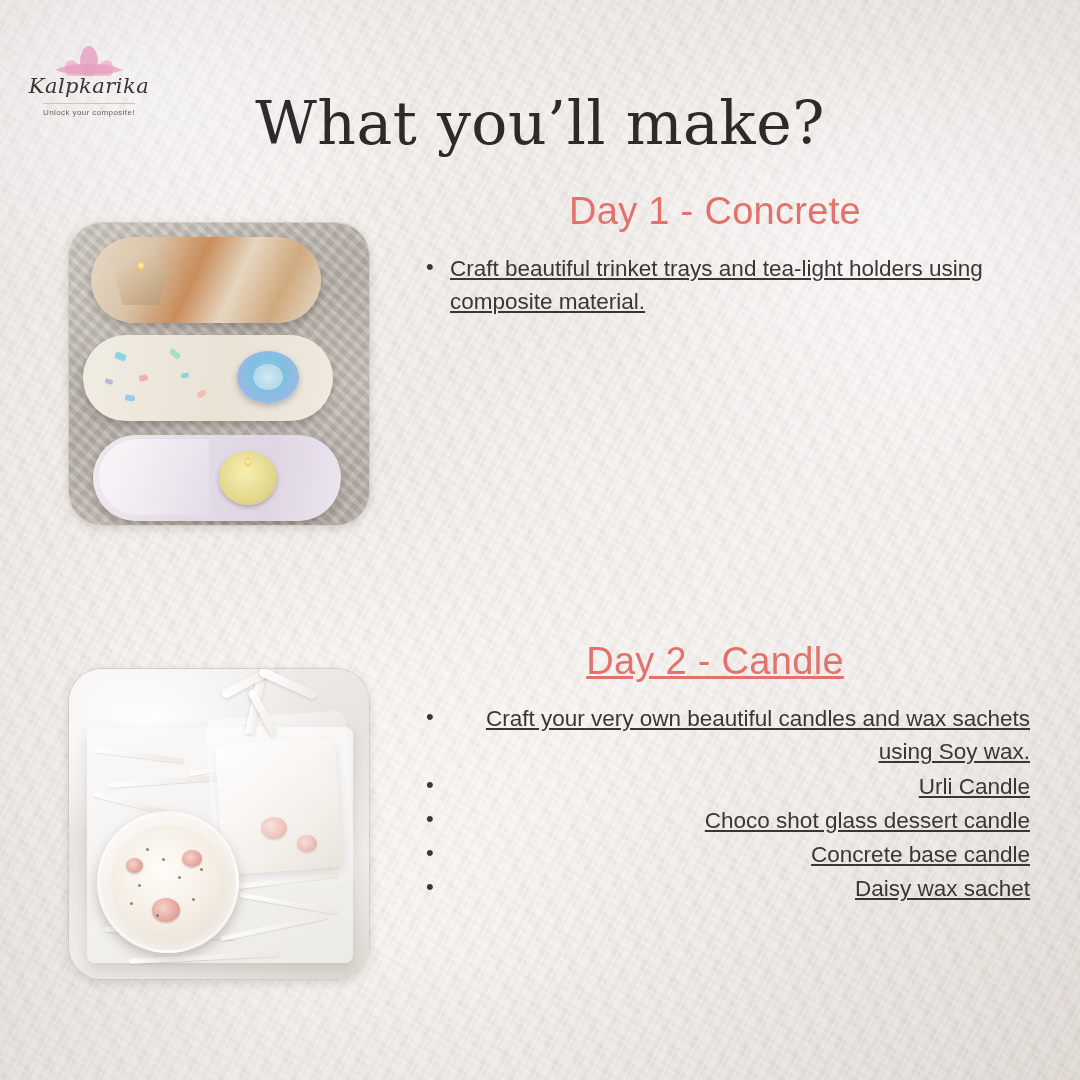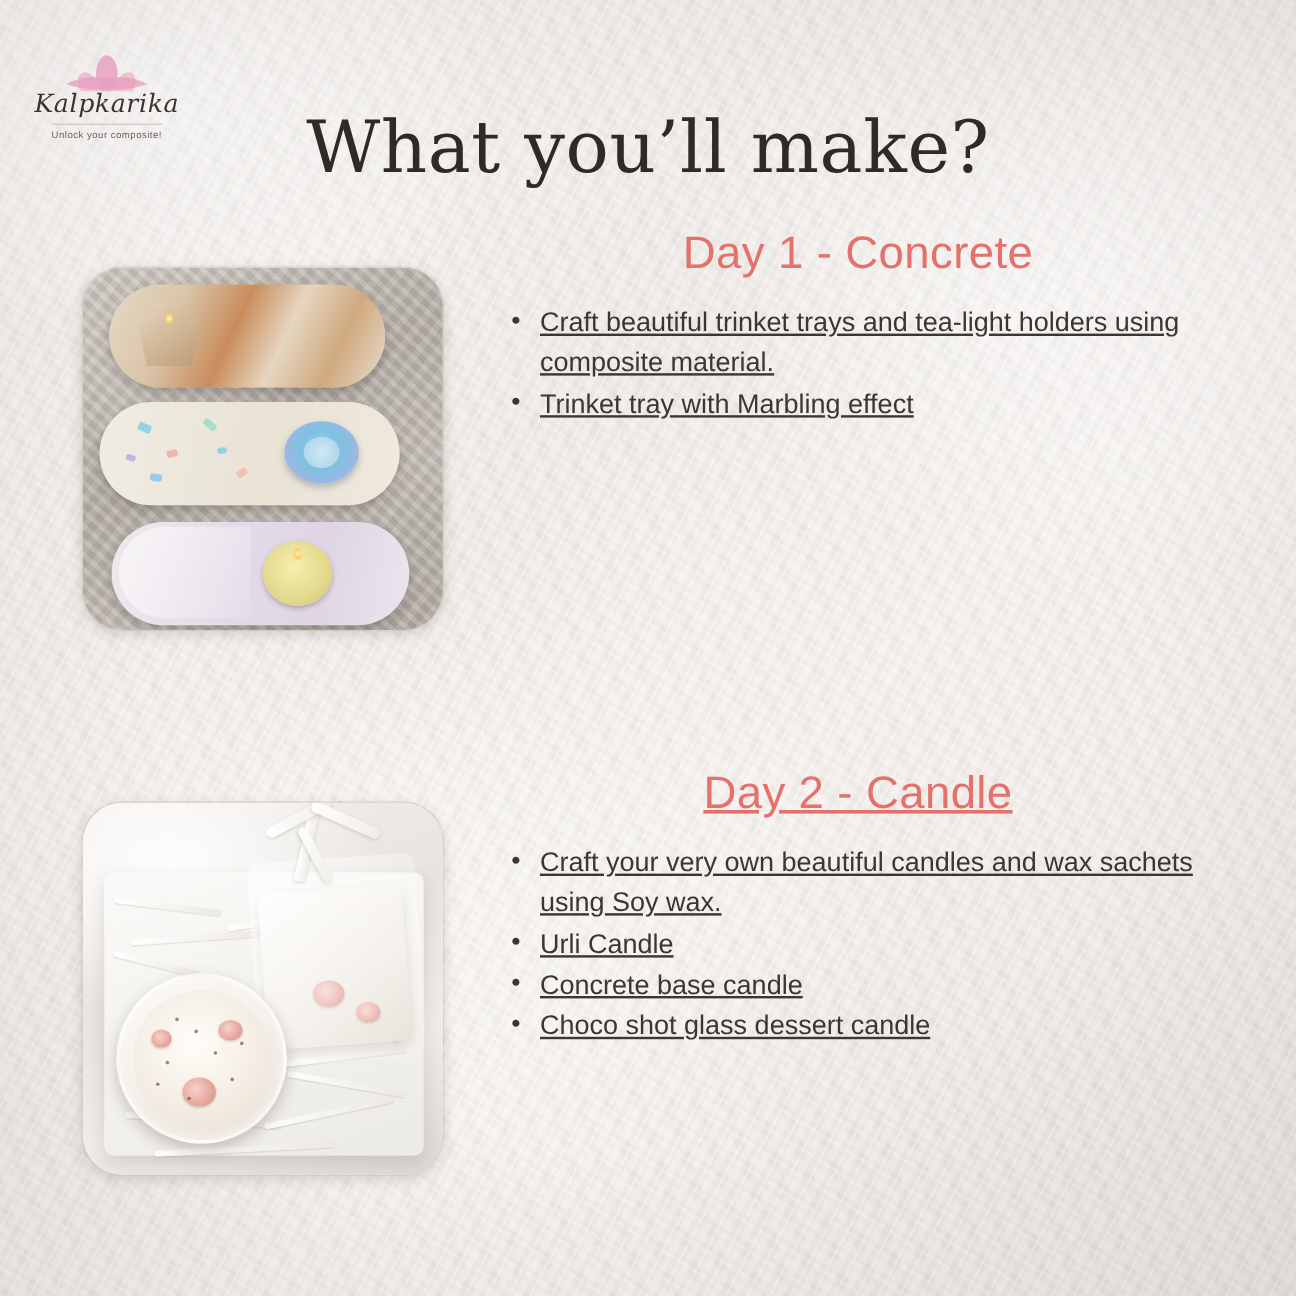--- a/index.html
+++ b/index.html
@@ -316,7 +316,6 @@
 
   <ul class="bullets">
     <li>Craft beautiful trinket trays and tea-light holders using composite material.</li>
-    <li>Trinket tray with Marbling effect</li>
   </ul>
 </div>
 

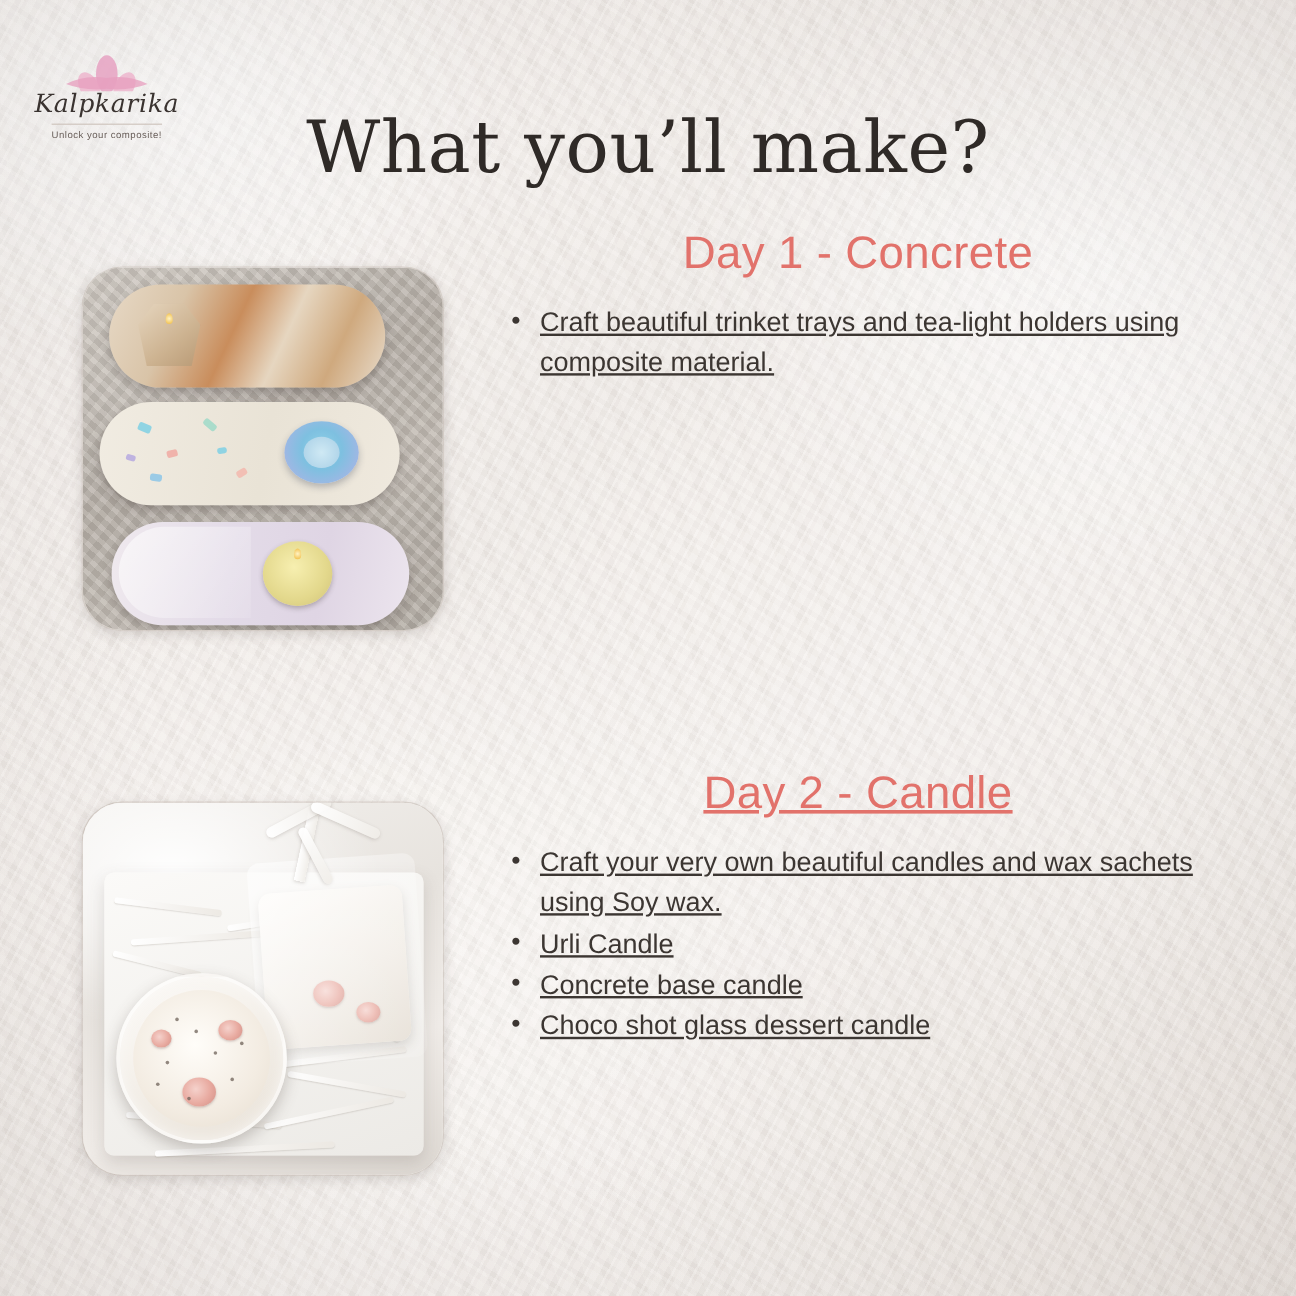--- a/index.html
+++ b/index.html
@@ -126,7 +126,7 @@
     line-height: 1.48;
   }
   #section-day1 ul.bullets { top: 62px; }
-  #section-day2 ul.bullets { top: 62px; }
+  #section-day2 ul.bullets { top: 62px; text-align: right; }
 
   ul.bullets li {
     position: relative;

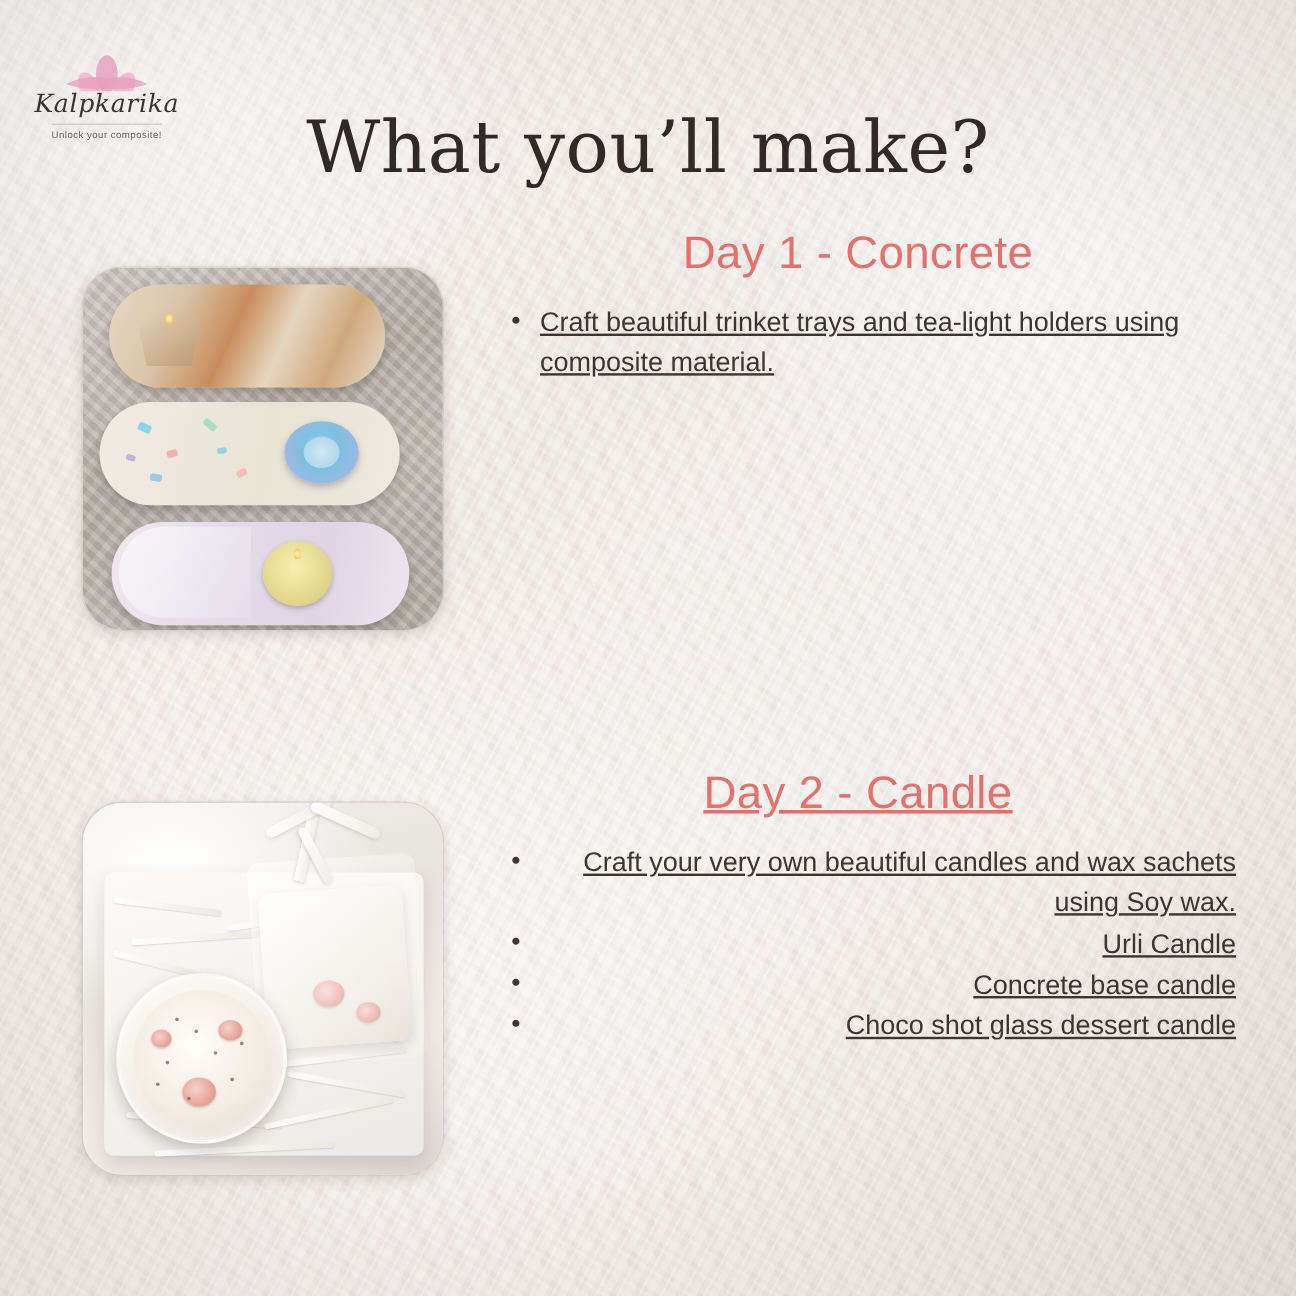--- a/index.html
+++ b/index.html
@@ -369,8 +369,8 @@
   <ul class="bullets">
     <li>Craft your very own beautiful candles and wax sachets using Soy wax.</li>
     <li>Urli Candle</li>
+    <li>Choco shot glass dessert candle</li>
     <li>Concrete base candle</li>
-    <li>Choco shot glass dessert candle</li>
   </ul>
 </div>
 

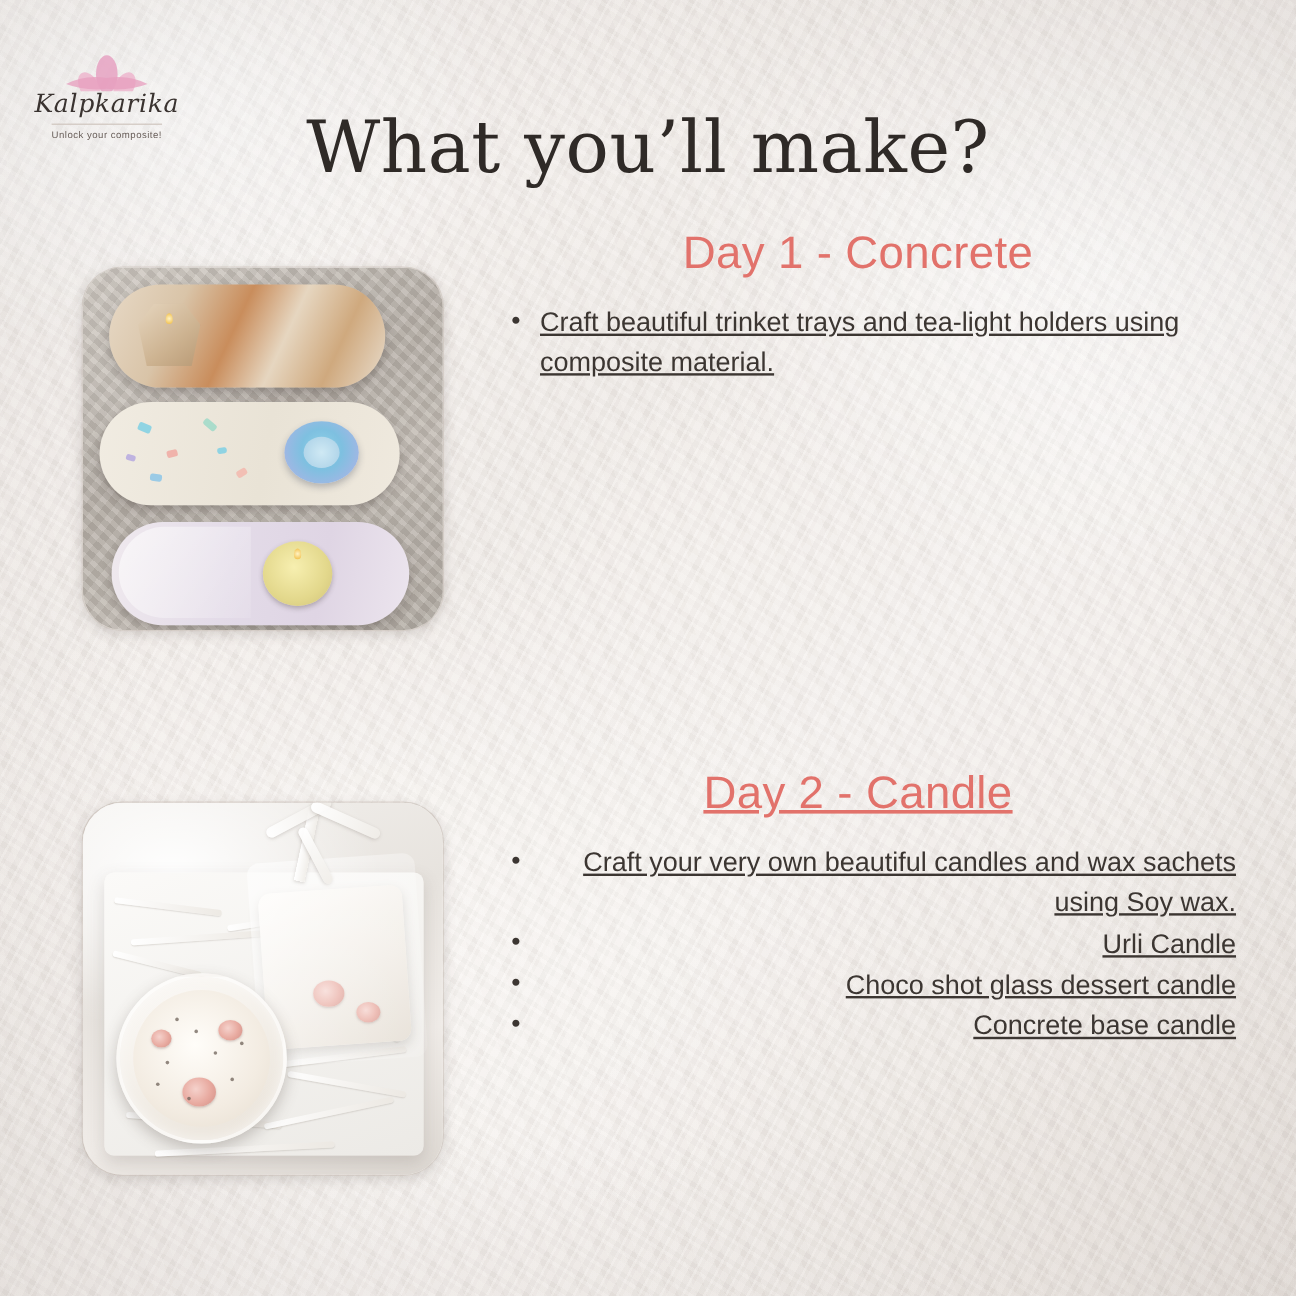--- a/index.html
+++ b/index.html
@@ -371,6 +371,7 @@
     <li>Urli Candle</li>
     <li>Choco shot glass dessert candle</li>
     <li>Concrete base candle</li>
+    <li>Daisy wax sachet</li>
   </ul>
 </div>
 

